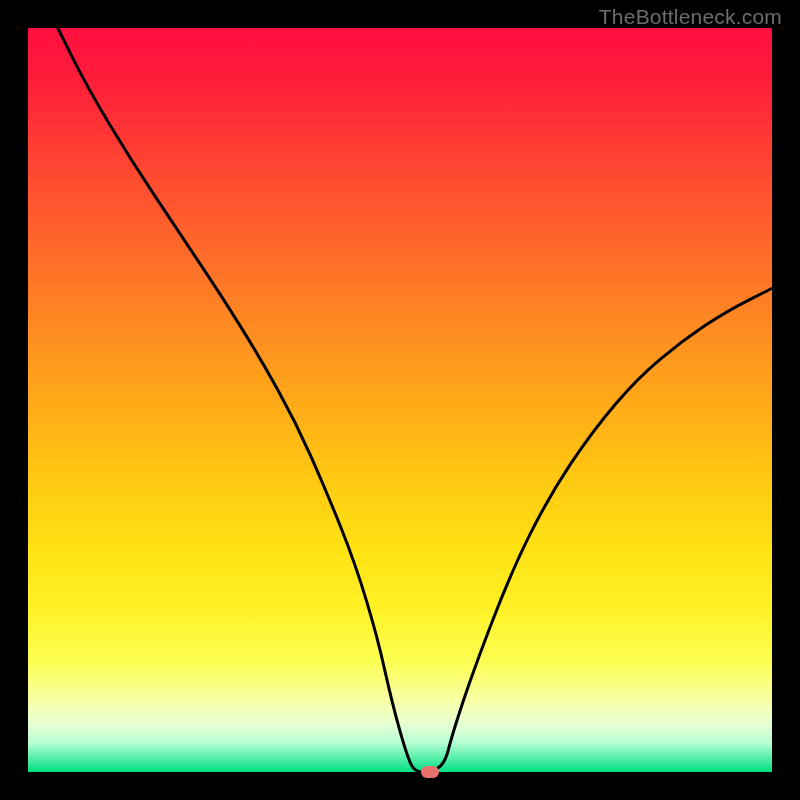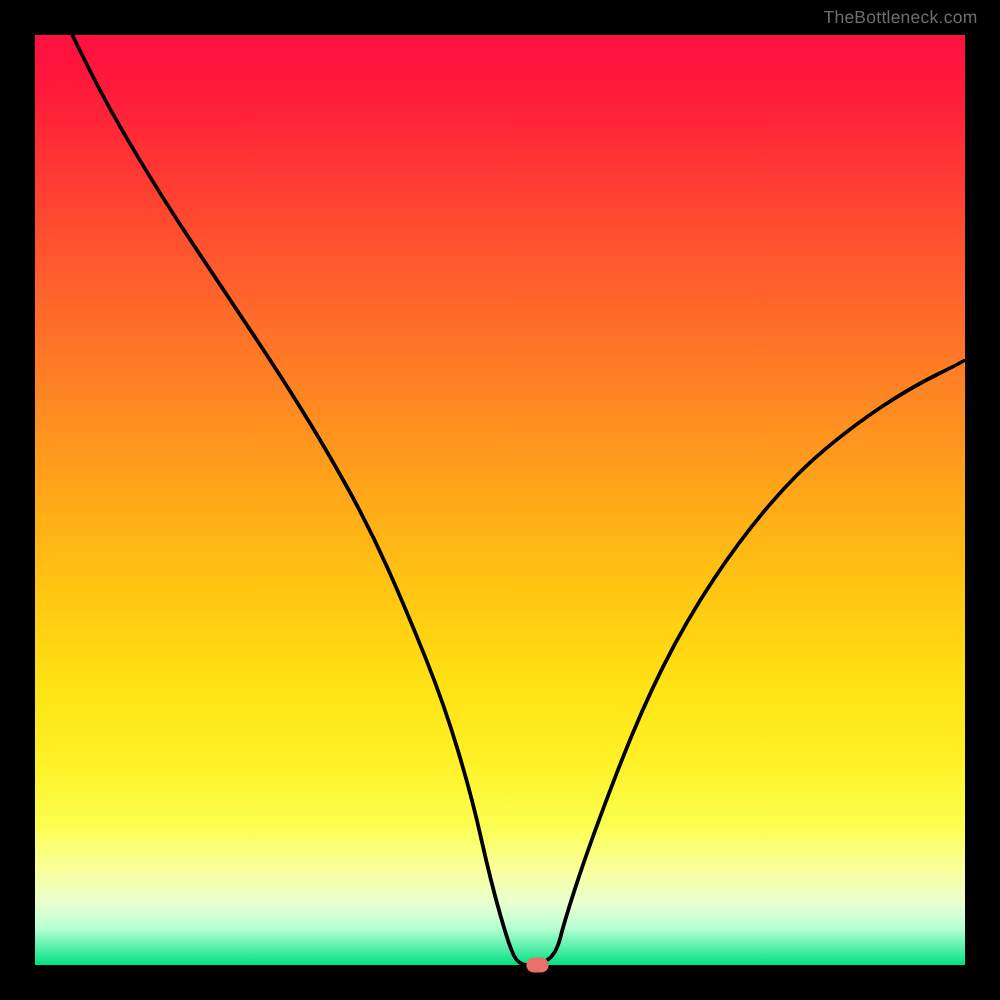--- a/index.html
+++ b/index.html
@@ -48,7 +48,7 @@
     top: 5px;
     right: 18px;
     font-family: Arial, Helvetica, sans-serif;
-    font-size: 14px;
+    font-size: 21px;
     font-weight: 400;
     color: #6d6d6d;
     letter-spacing: 0.2px;

